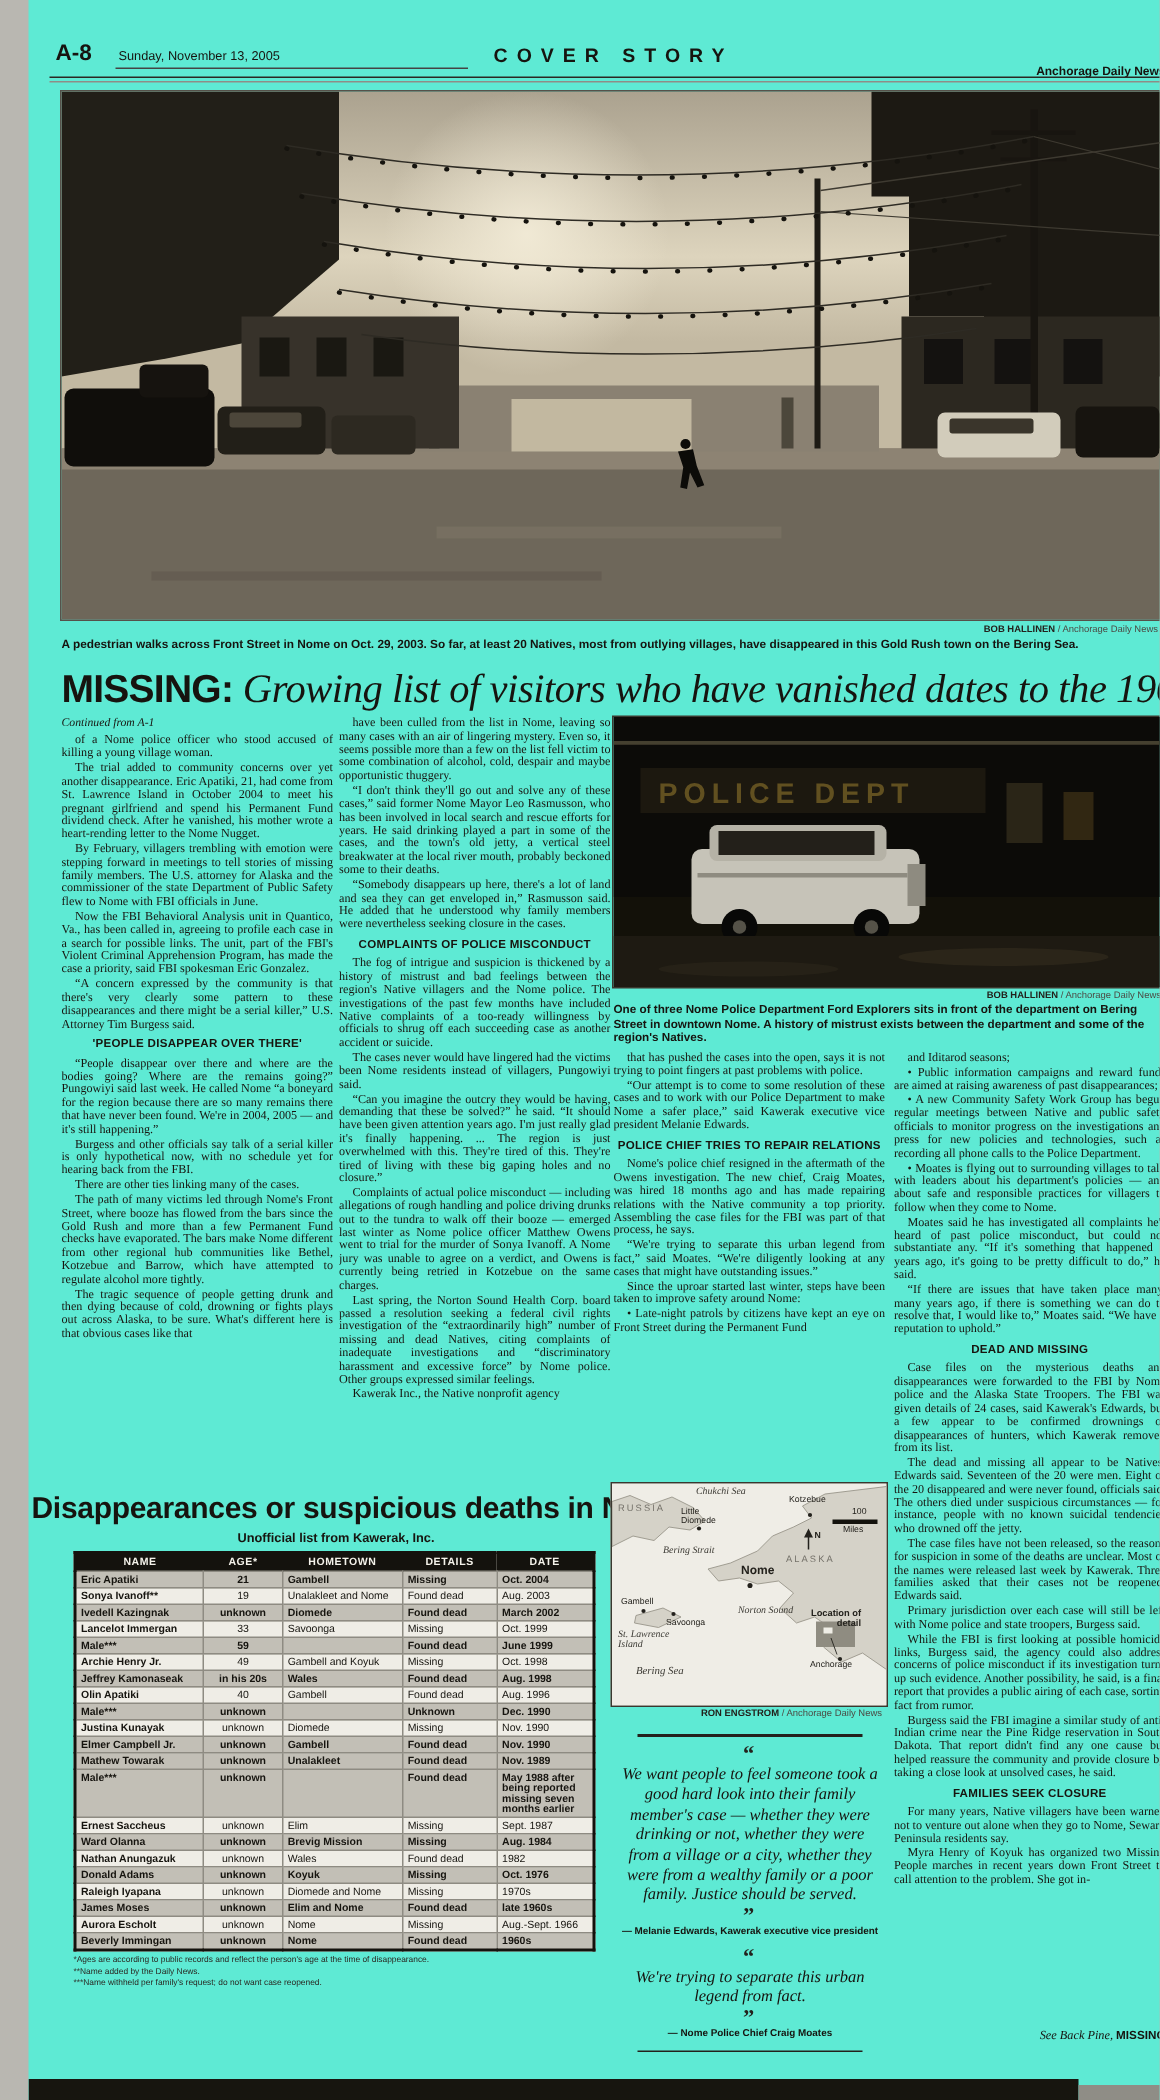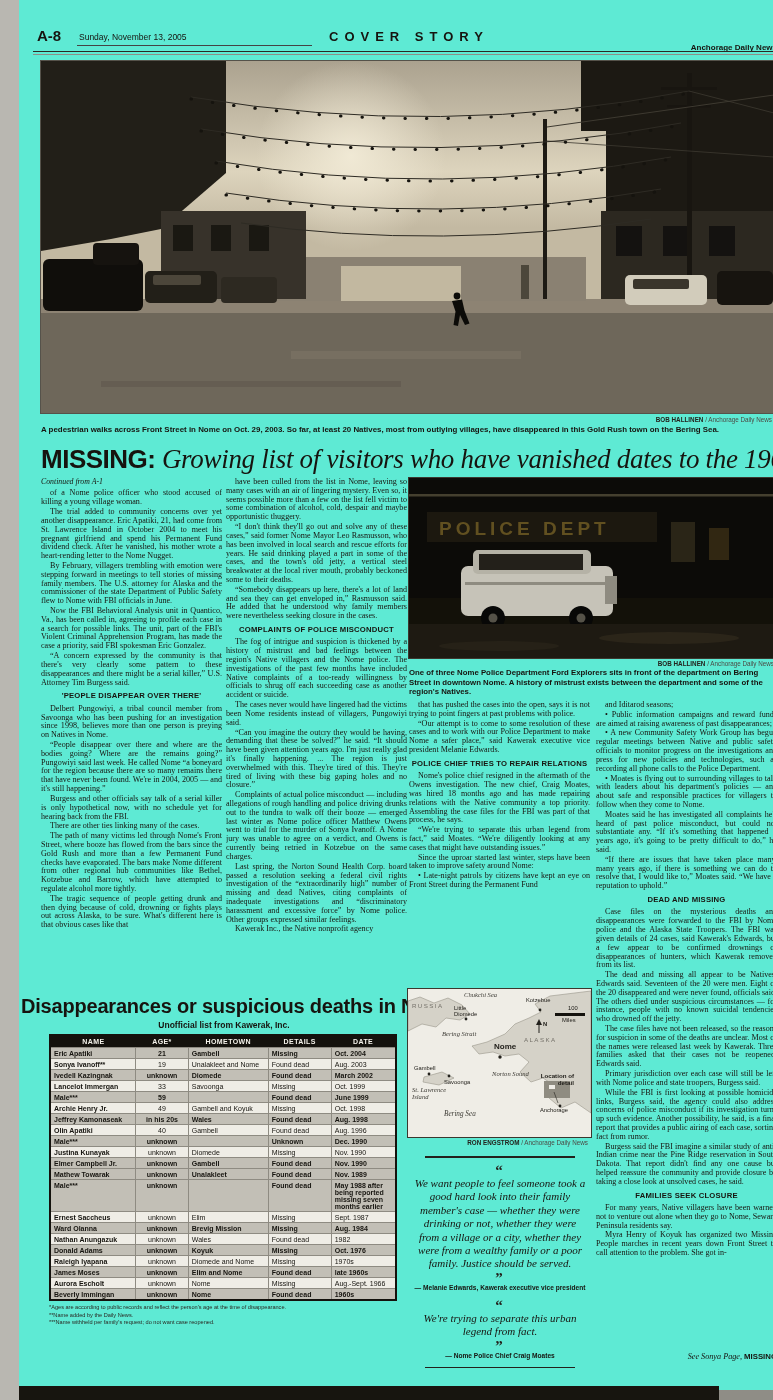--- a/index.html
+++ b/index.html
@@ -203,7 +203,6 @@
       <p class="t-p">Now the FBI Behavioral Analysis unit in Quantico, Va., has been called in, agreeing to profile each case in a search for possible links. The unit, part of the FBI's Violent Criminal Apprehension Program, has made the case a priority, said FBI spokesman Eric Gonzalez.</p>
       <p class="t-p">“A concern expressed by the community is that there's very clearly some pattern to these disappearances and there might be a serial killer,” U.S. Attorney Tim Burgess said.</p>
       <p class="t-h">'PEOPLE DISAPPEAR OVER THERE'</p>
-      <p class="t-p">Delbert Pungowiyi, a tribal council member from Savoonga who has been pushing for an investigation since 1998, believes more than one person is preying on Natives in Nome.</p>
       <p class="t-p">“People disappear over there and where are the bodies going? Where are the remains going?” Pungowiyi said last week. He called Nome “a boneyard for the region because there are so many remains there that have never been found. We're in 2004, 2005 — and it's still happening.”</p>
       <p class="t-p">Burgess and other officials say talk of a serial killer is only hypothetical now, with no schedule yet for hearing back from the FBI.</p>
       <p class="t-p">There are other ties linking many of the cases.</p>

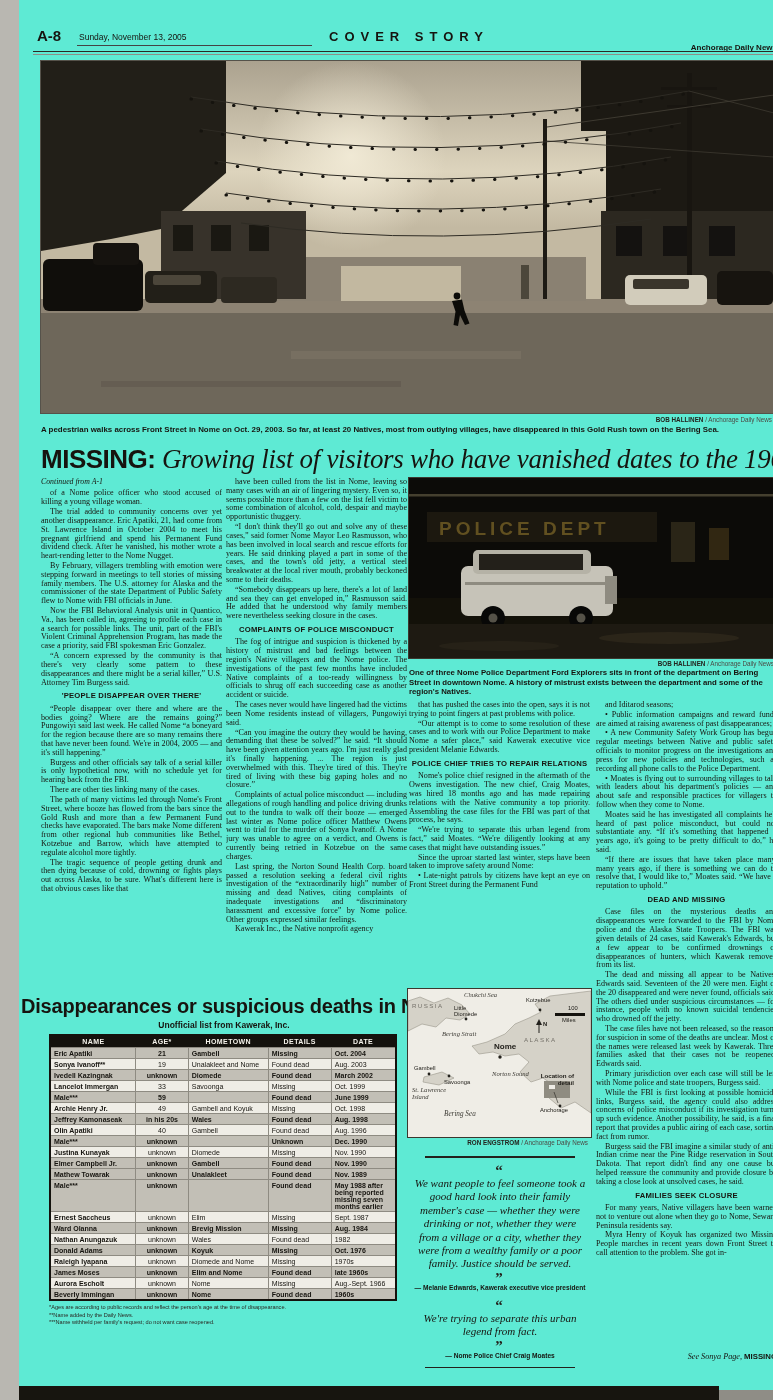--- a/index.html
+++ b/index.html
@@ -488,7 +488,7 @@
     <div class="map-label m-town" style="left:36px;top:90px;">Savoonga</div>
     <div class="map-label m-water" style="left:84px;top:82px;">Norton Sound</div>
     <div class="map-label m-water" style="left:4px;top:98px;width:44px;">St. Lawrence Island</div>
-    <div class="map-label m-water" style="left:36px;top:122px;font-size:7.2px;">Bering Sea</div>
+    <div class="map-label m-water" style="left:16px;top:122px;font-size:7.2px;">Bering Sea</div>
     <div class="map-label m-loc" style="left:120px;top:84px;width:46px;text-align:right;">Location of detail</div>
     <div class="map-label m-town" style="left:132px;top:118px;">Anchorage</div>
     <div class="map-label m-town" style="left:160px;top:16px;">100</div>

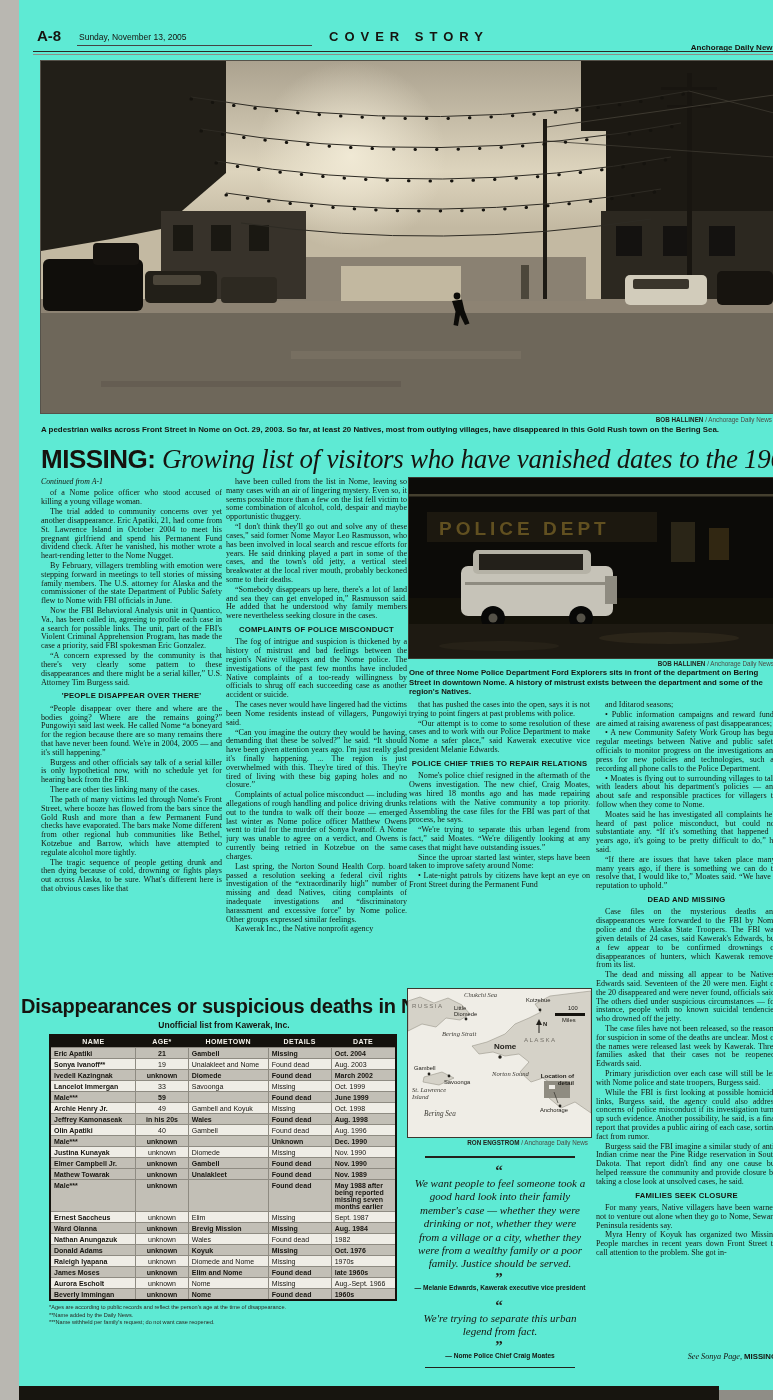--- a/index.html
+++ b/index.html
@@ -252,7 +252,7 @@
       <p class="t-p">Myra Henry of Koyuk has organized two Missing People marches in recent years down Front Street to call attention to the problem. She got in-</p>
     </div>
   <div class="jump-line">
-    <span>See Sonya Page, </span><b>MISSING</b>
+    <span>See Back Pine, </span><b>MISSING</b>
   </div>
 
   <div class="photo2">

